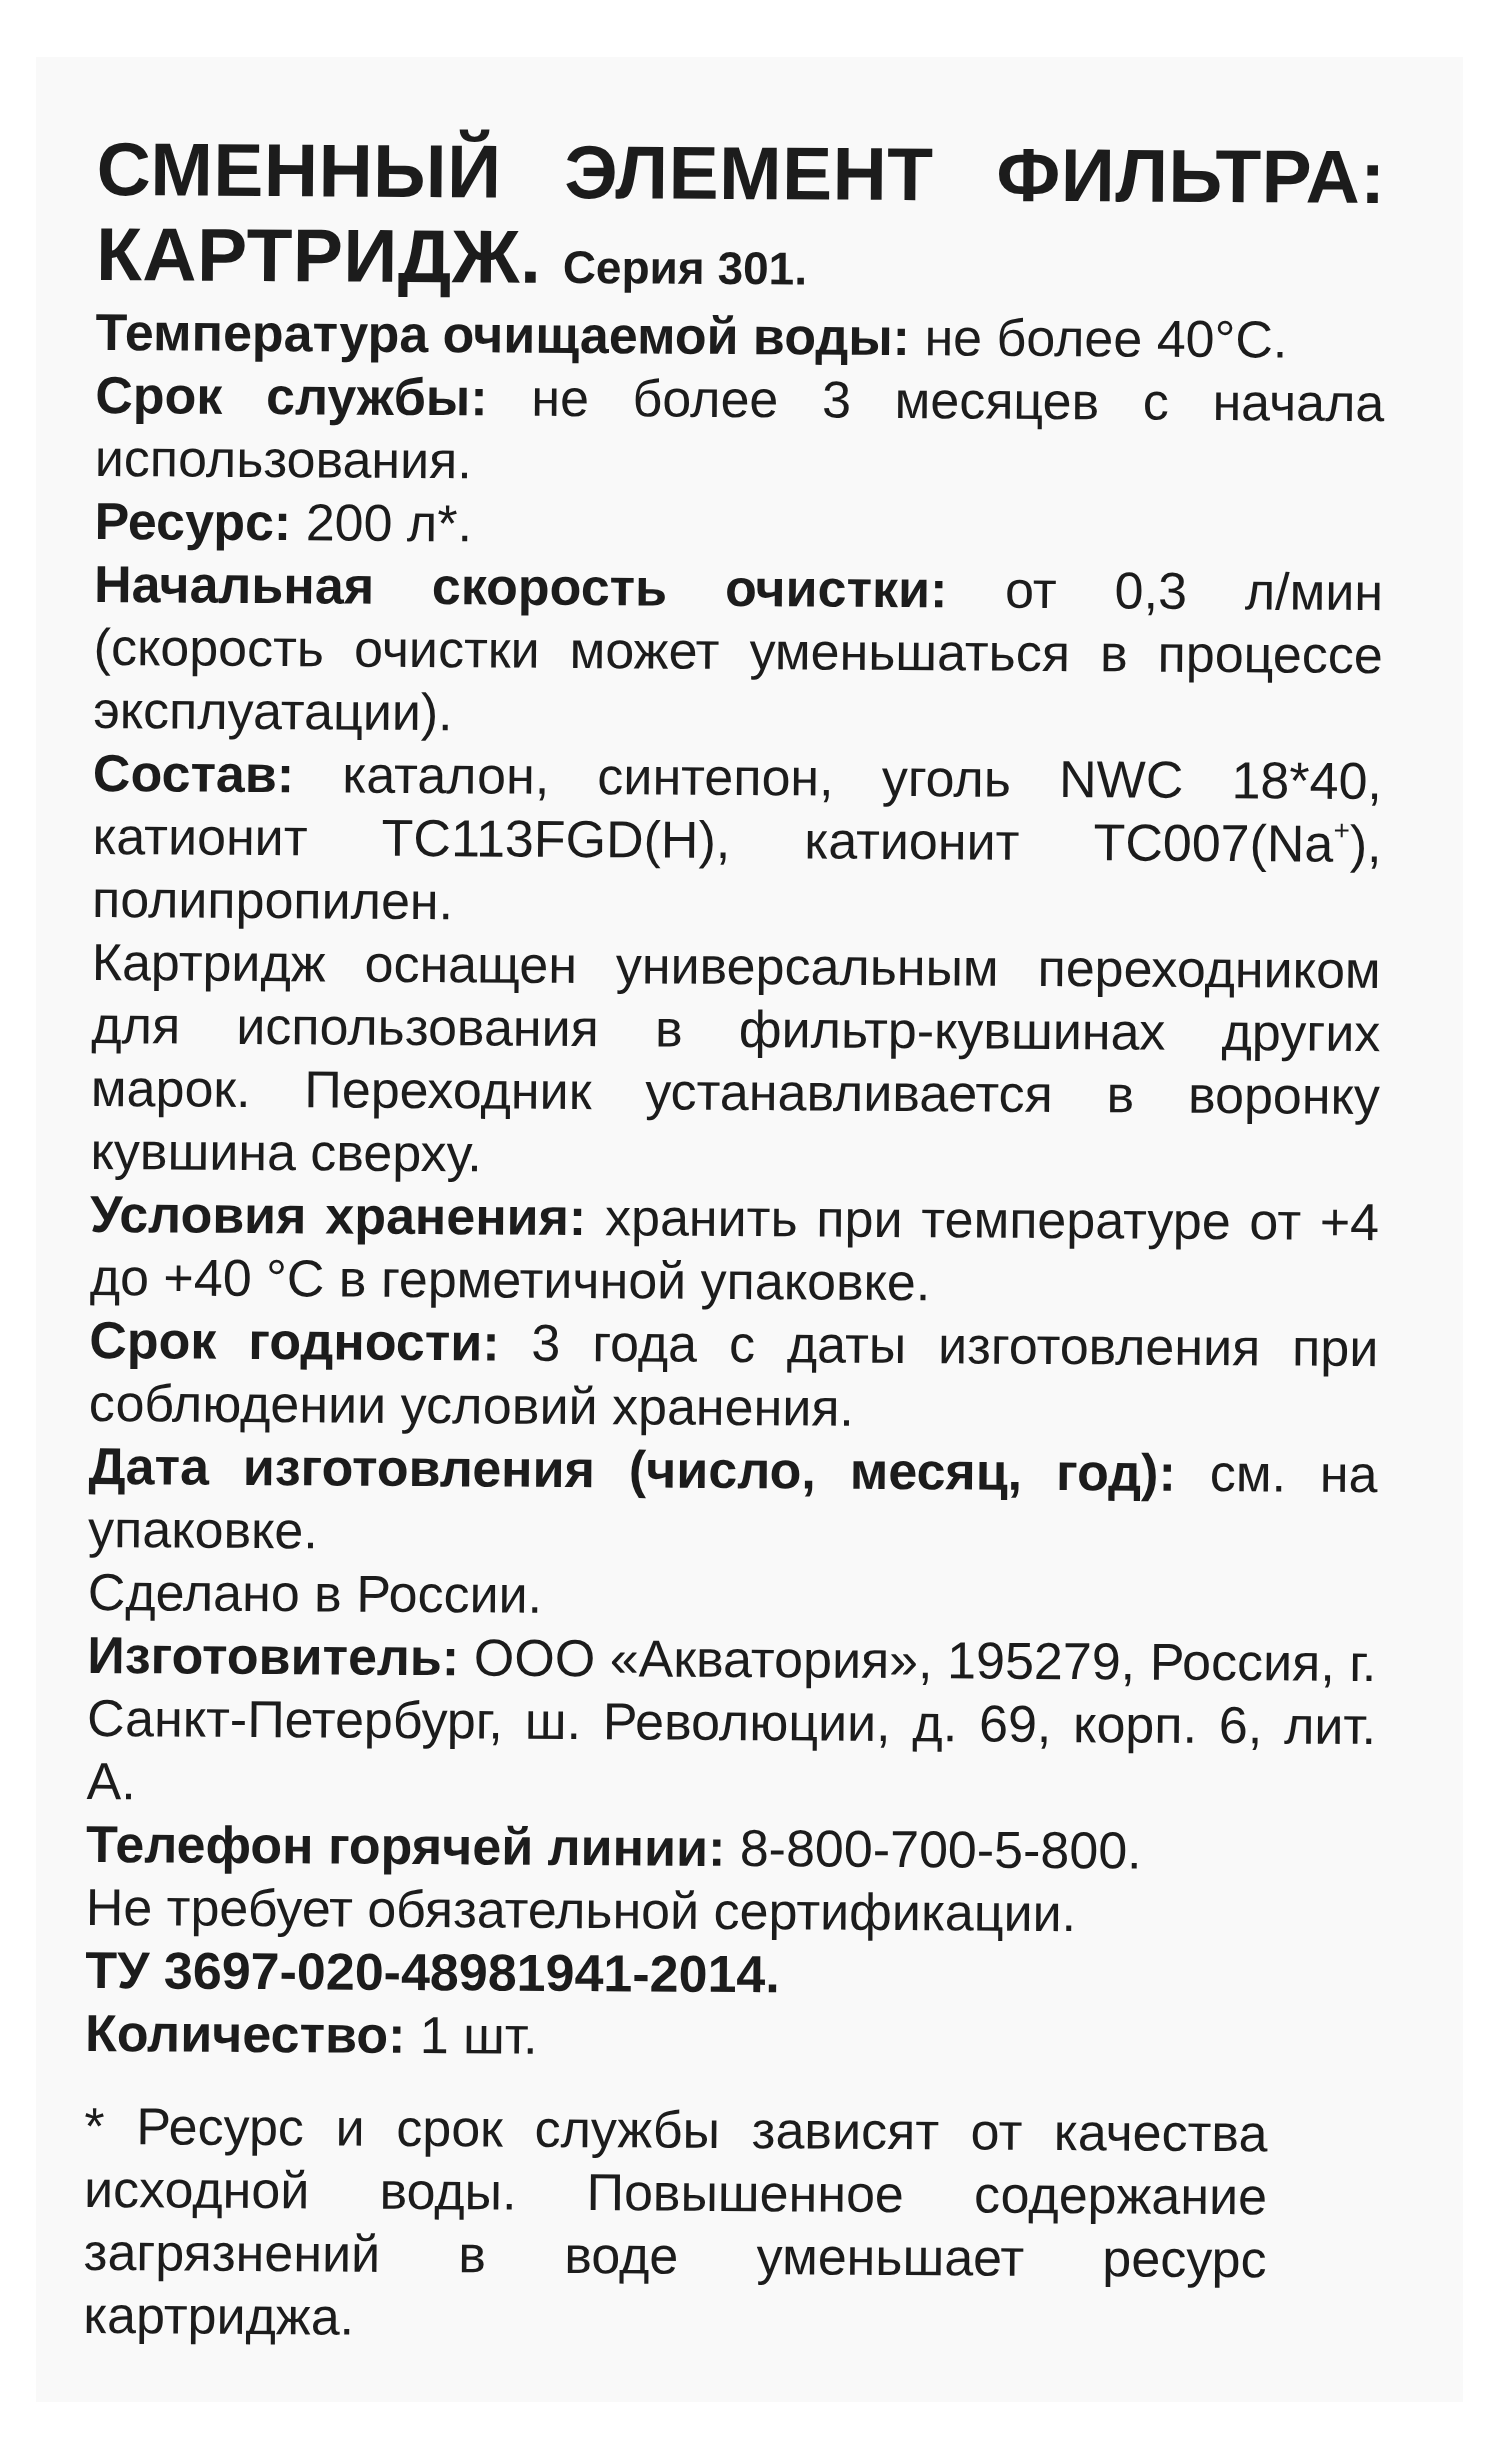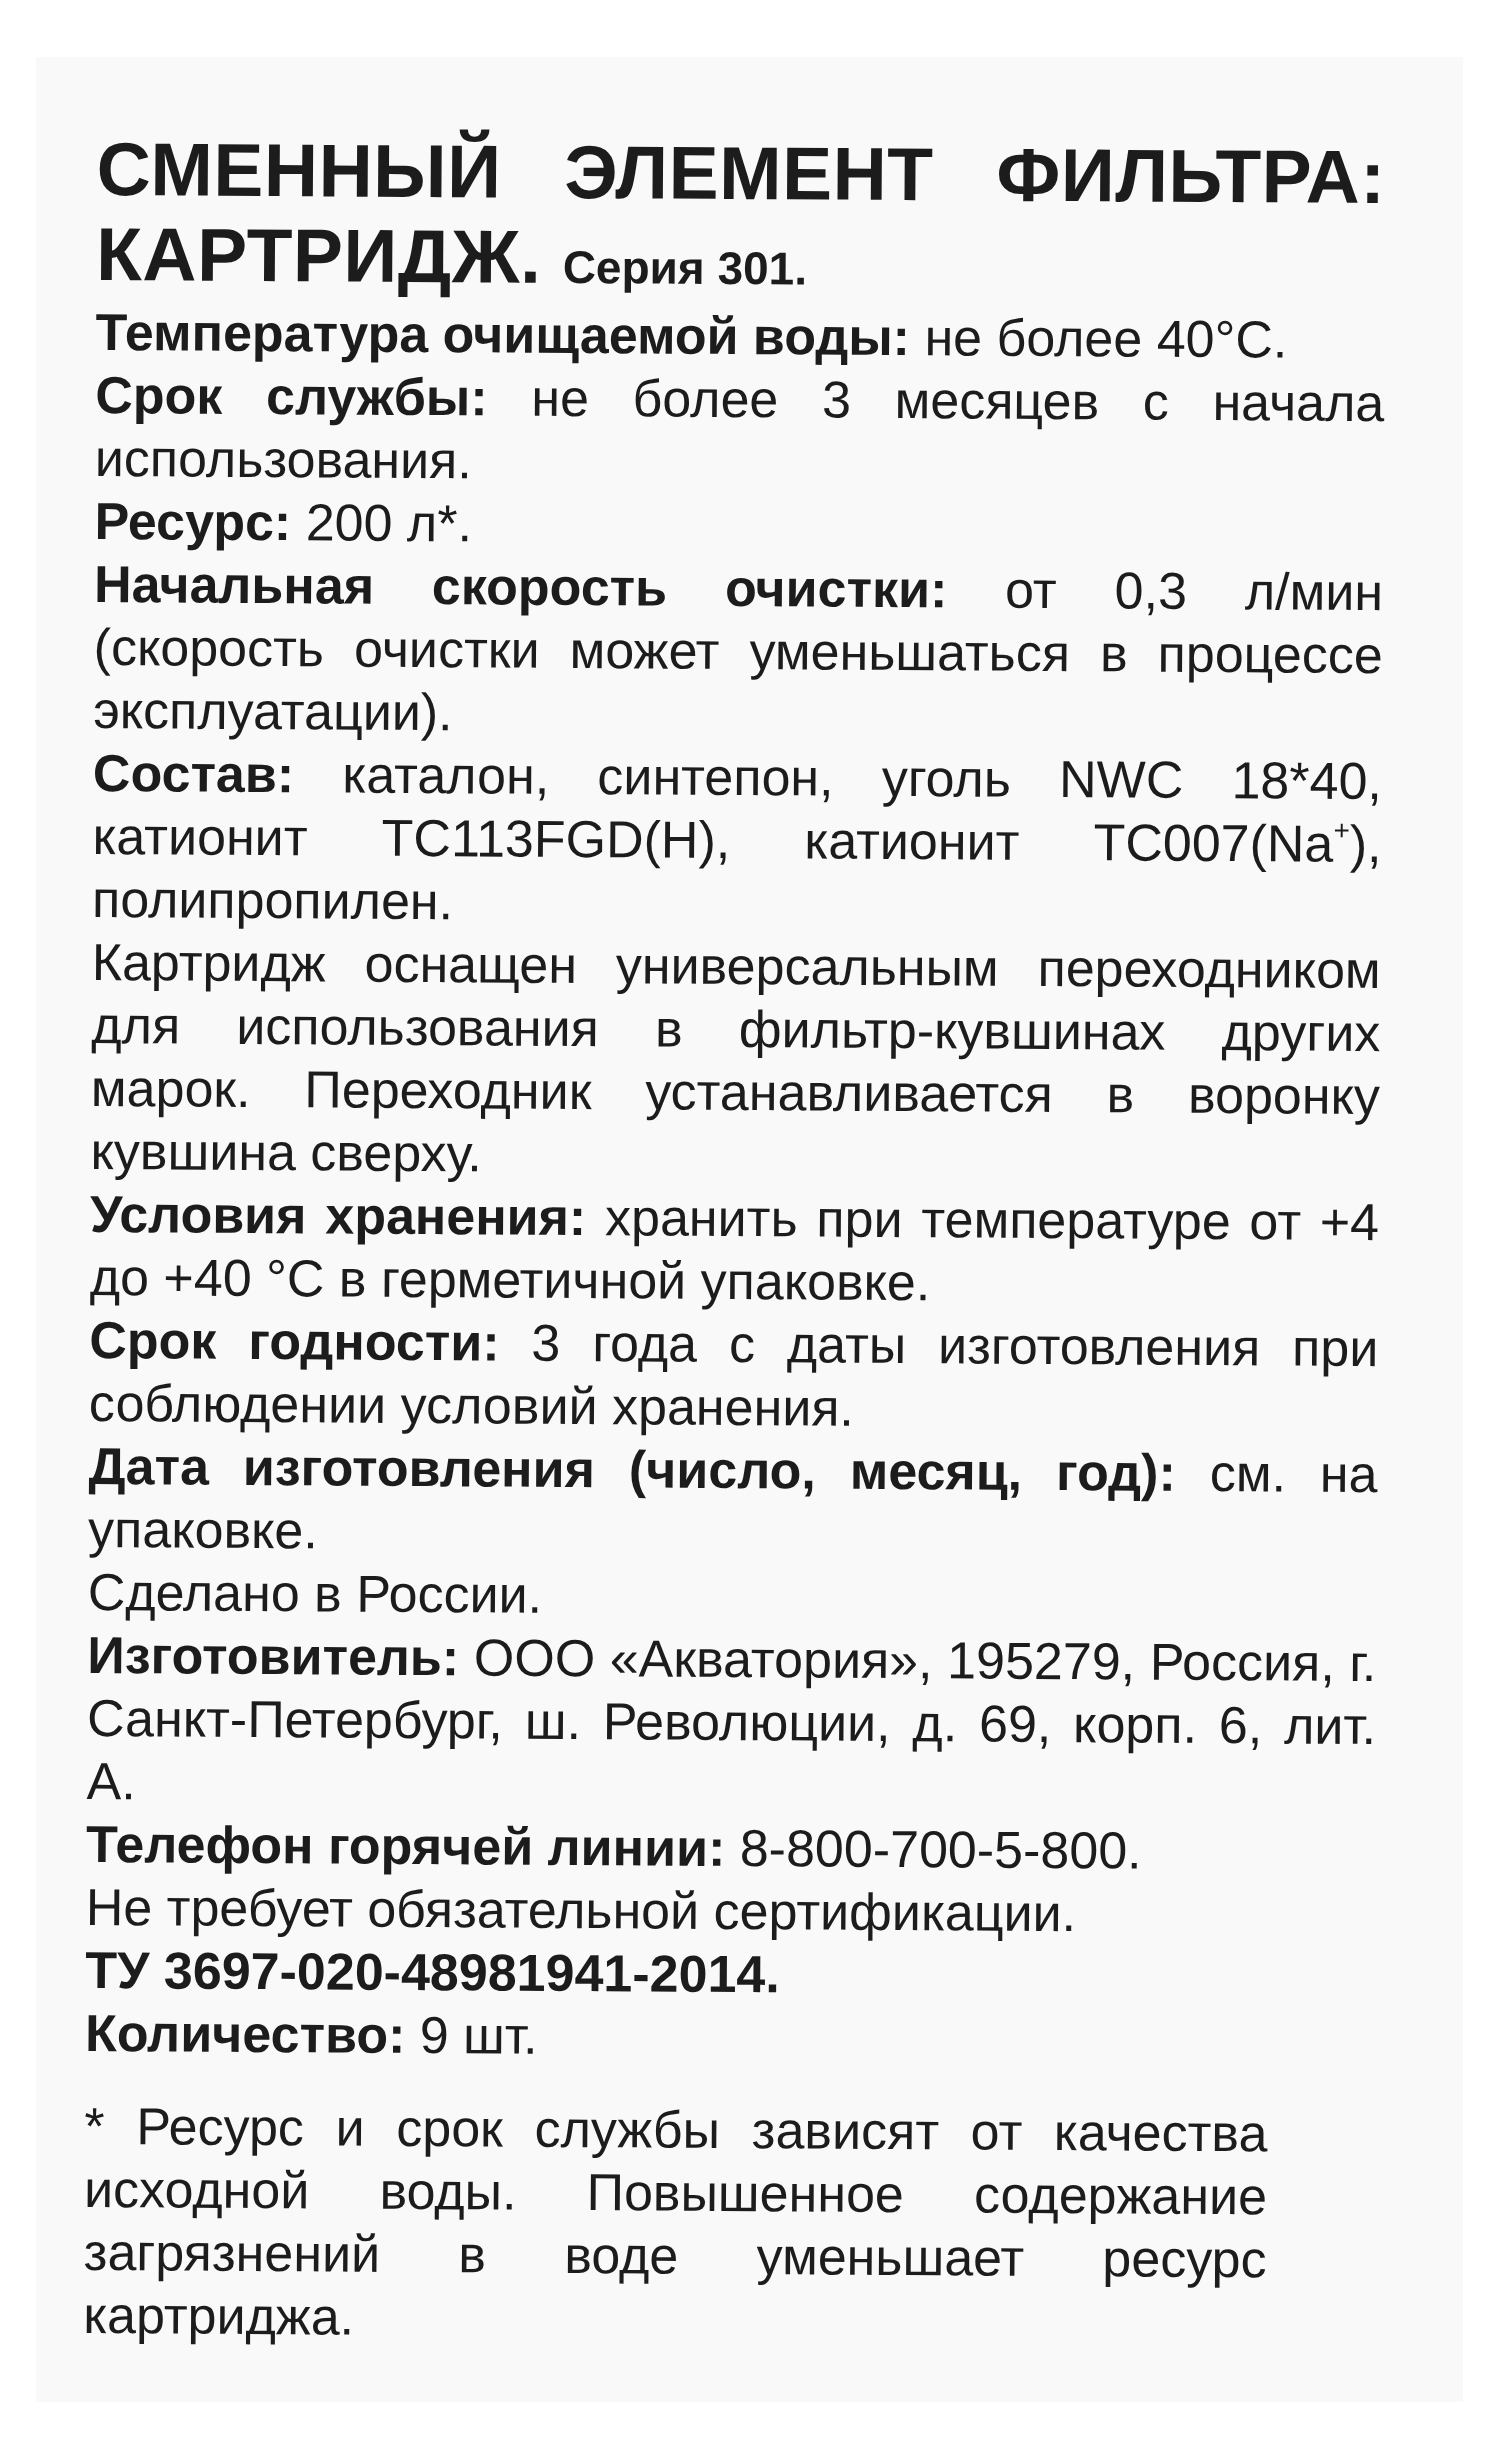--- a/index.html
+++ b/index.html
@@ -69,7 +69,7 @@
 
     <p class="para b">ТУ 3697-020-48981941-2014.</p>
 
-    <p class="para"><span class="b">Количество:</span><span> 9 шт.</span></p>
+    <p class="para"><span class="b">Количество:</span><span> 1 шт.</span></p>
   </div>
 
   <p class="footnote">* Ресурс и срок службы зависят от качества исходной воды. Повышенное содержание загрязнений в воде уменьшает ресурс картриджа.</p>

